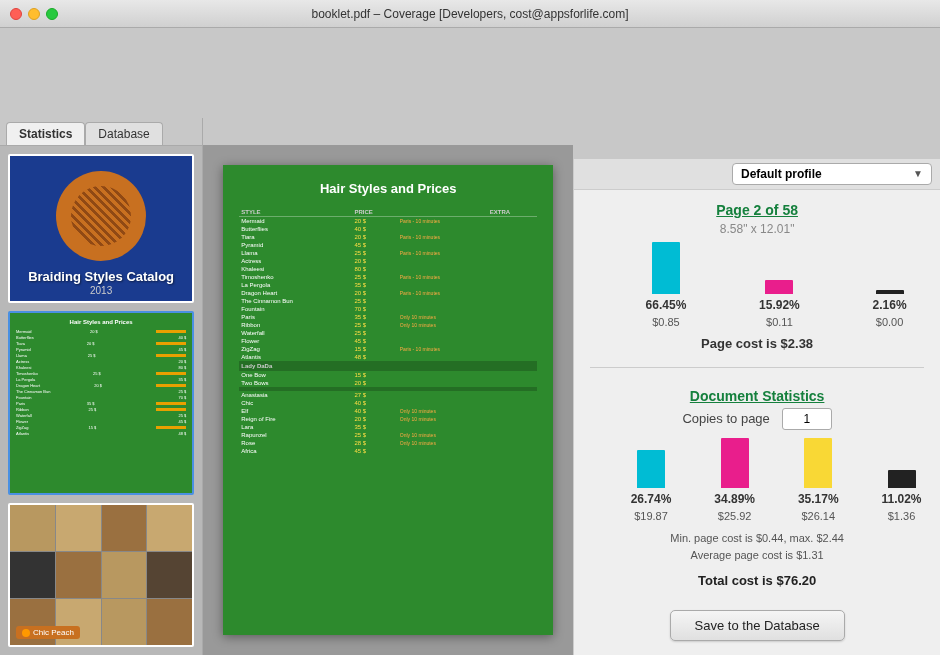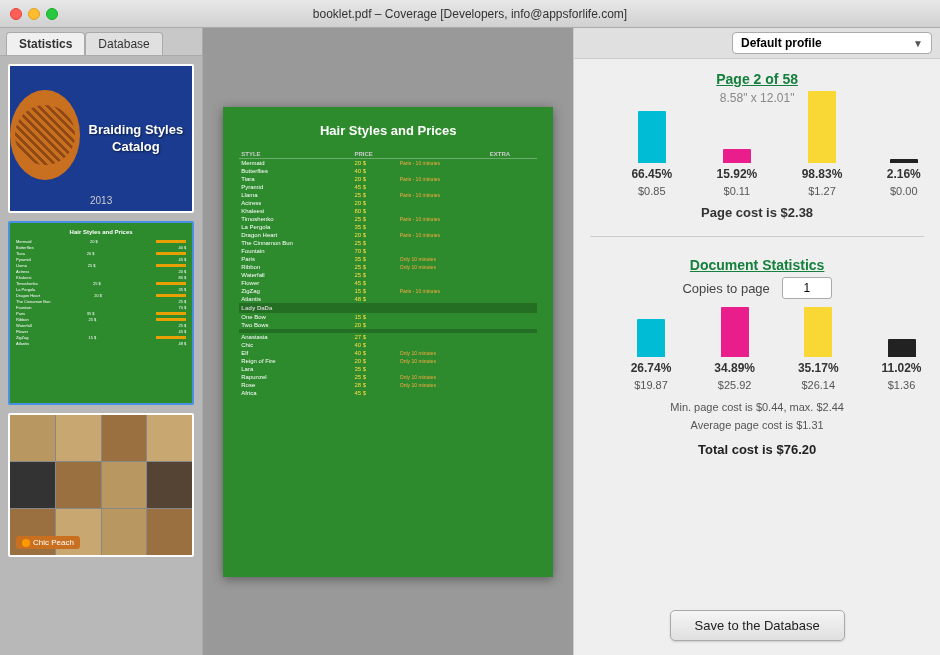--- a/index.html
+++ b/index.html
@@ -382,7 +382,7 @@
     <div class="traffic-light tl-min"></div>
     <div class="traffic-light tl-max"></div>
   </div>
-  <span class="title-text">booklet.pdf – Coverage [Developers, info@appsforlife.com]</span>
+  <span class="title-text">booklet.pdf – Coverage [Developers, cost@appsforlife.com]</span>
 </div>
 
 <div class="main-container">

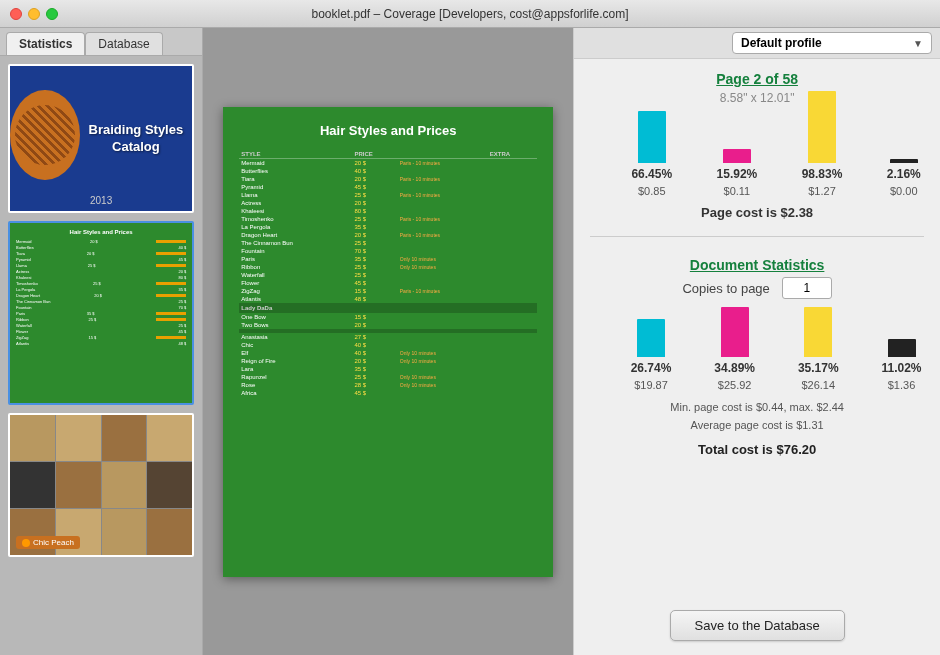--- a/index.html
+++ b/index.html
@@ -40,6 +40,7 @@
     .main-container {
       display: flex;
       height: calc(655px - 28px);
+      align-items: flex-end;
     }
     
     .left-panel {

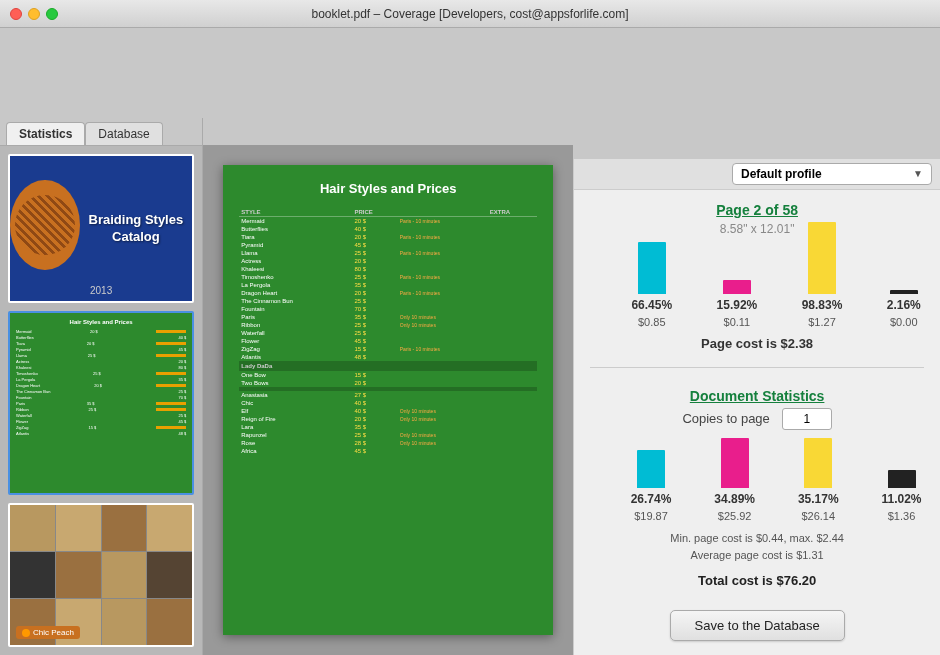--- a/index.html
+++ b/index.html
@@ -91,7 +91,7 @@
       background: #1a3b8f;
       height: 145px;
       display: flex;
-      flex-direction: row;
+      flex-direction: column;
       align-items: center;
       justify-content: center;
       position: relative;

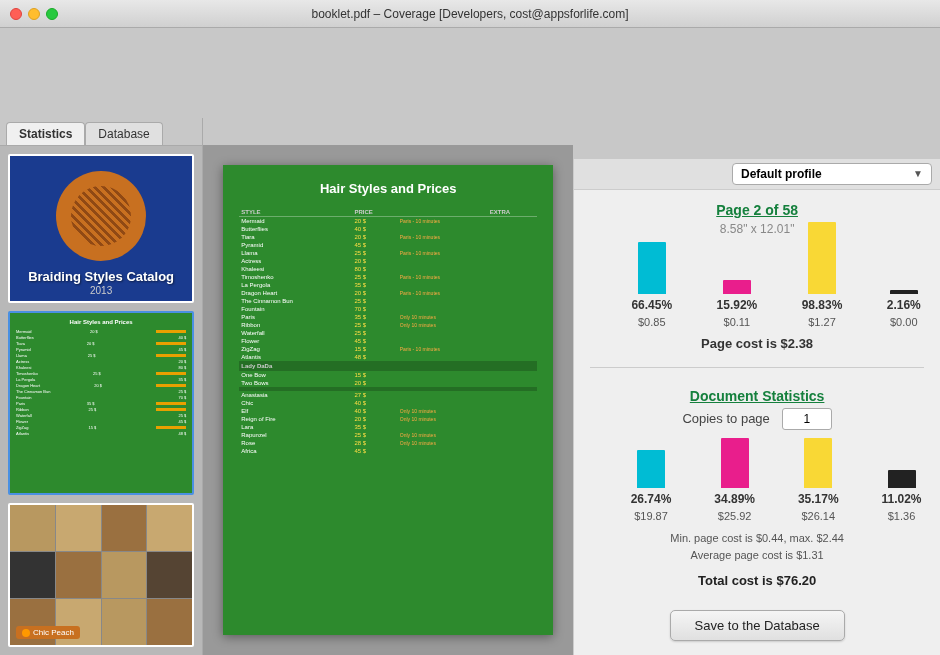--- a/index.html
+++ b/index.html
@@ -734,11 +734,6 @@
             <div class="bar-cost">$0.11</div>
           </div>
           <div class="color-bar-group">
-            <div class="color-bar bar-yellow" style="height:72px;"></div>
-            <div class="bar-pct">98.83%</div>
-            <div class="bar-cost">$1.27</div>
-          </div>
-          <div class="color-bar-group">
             <div class="color-bar bar-black" style="height:4px;"></div>
             <div class="bar-pct">2.16%</div>
             <div class="bar-cost">$0.00</div>

